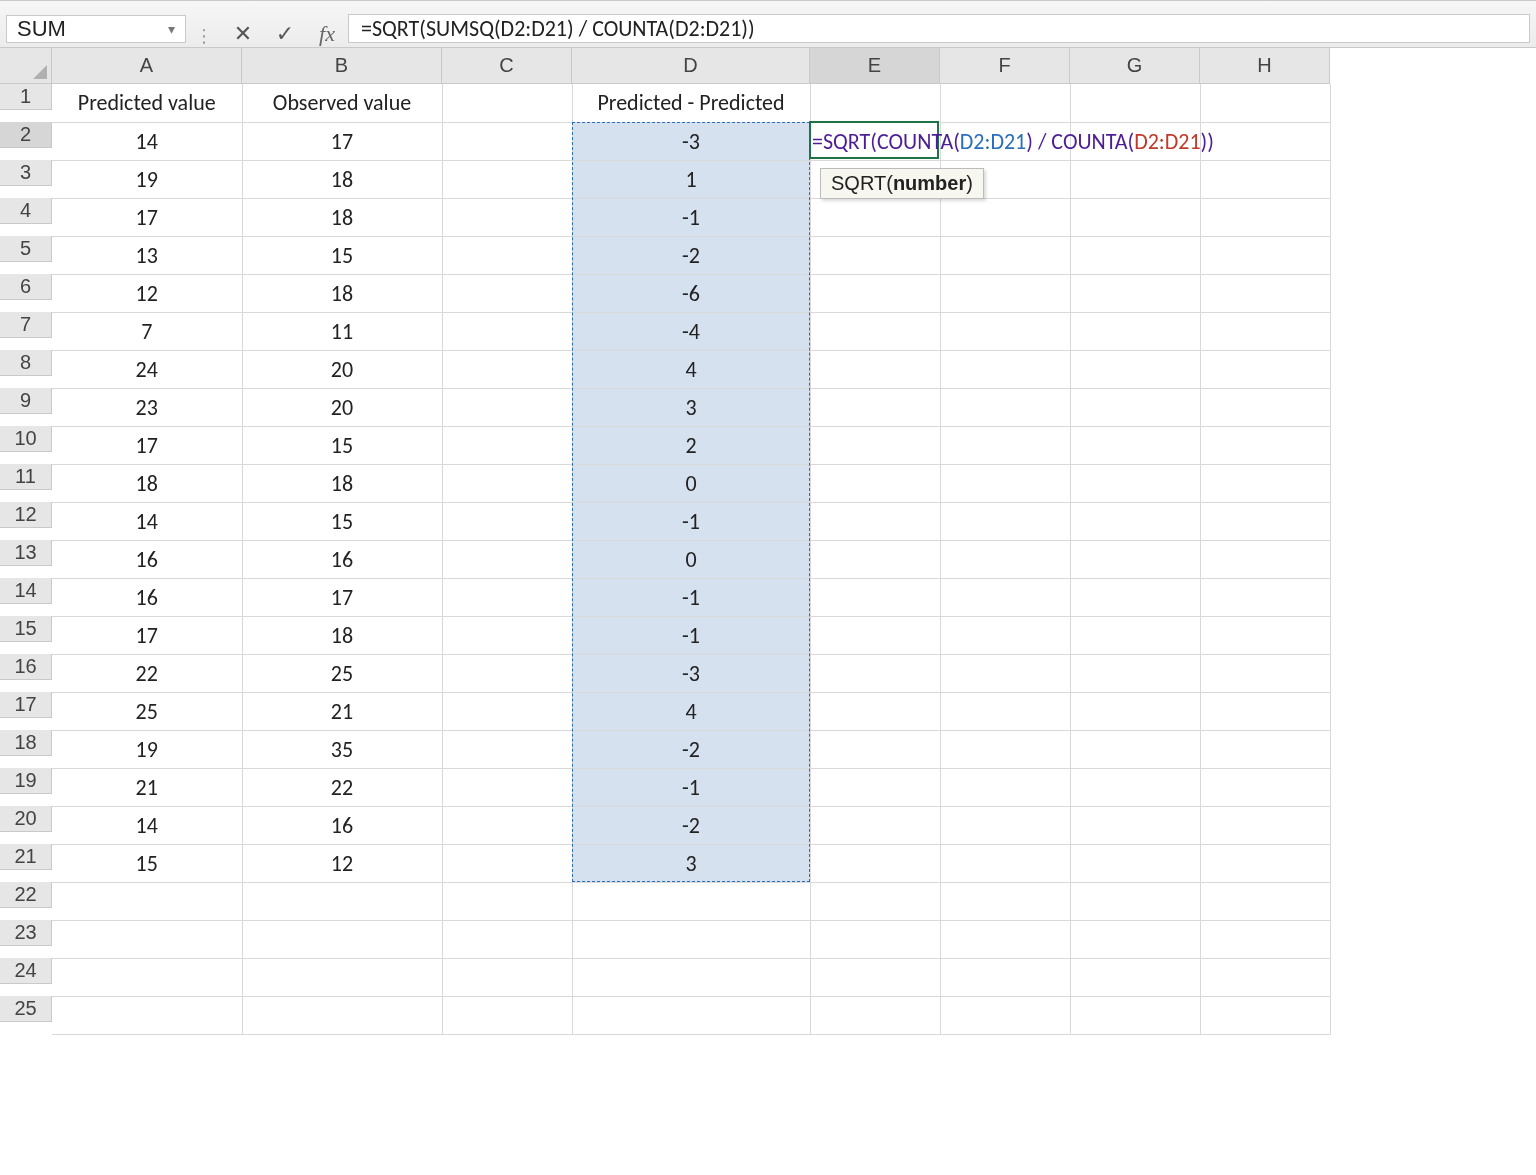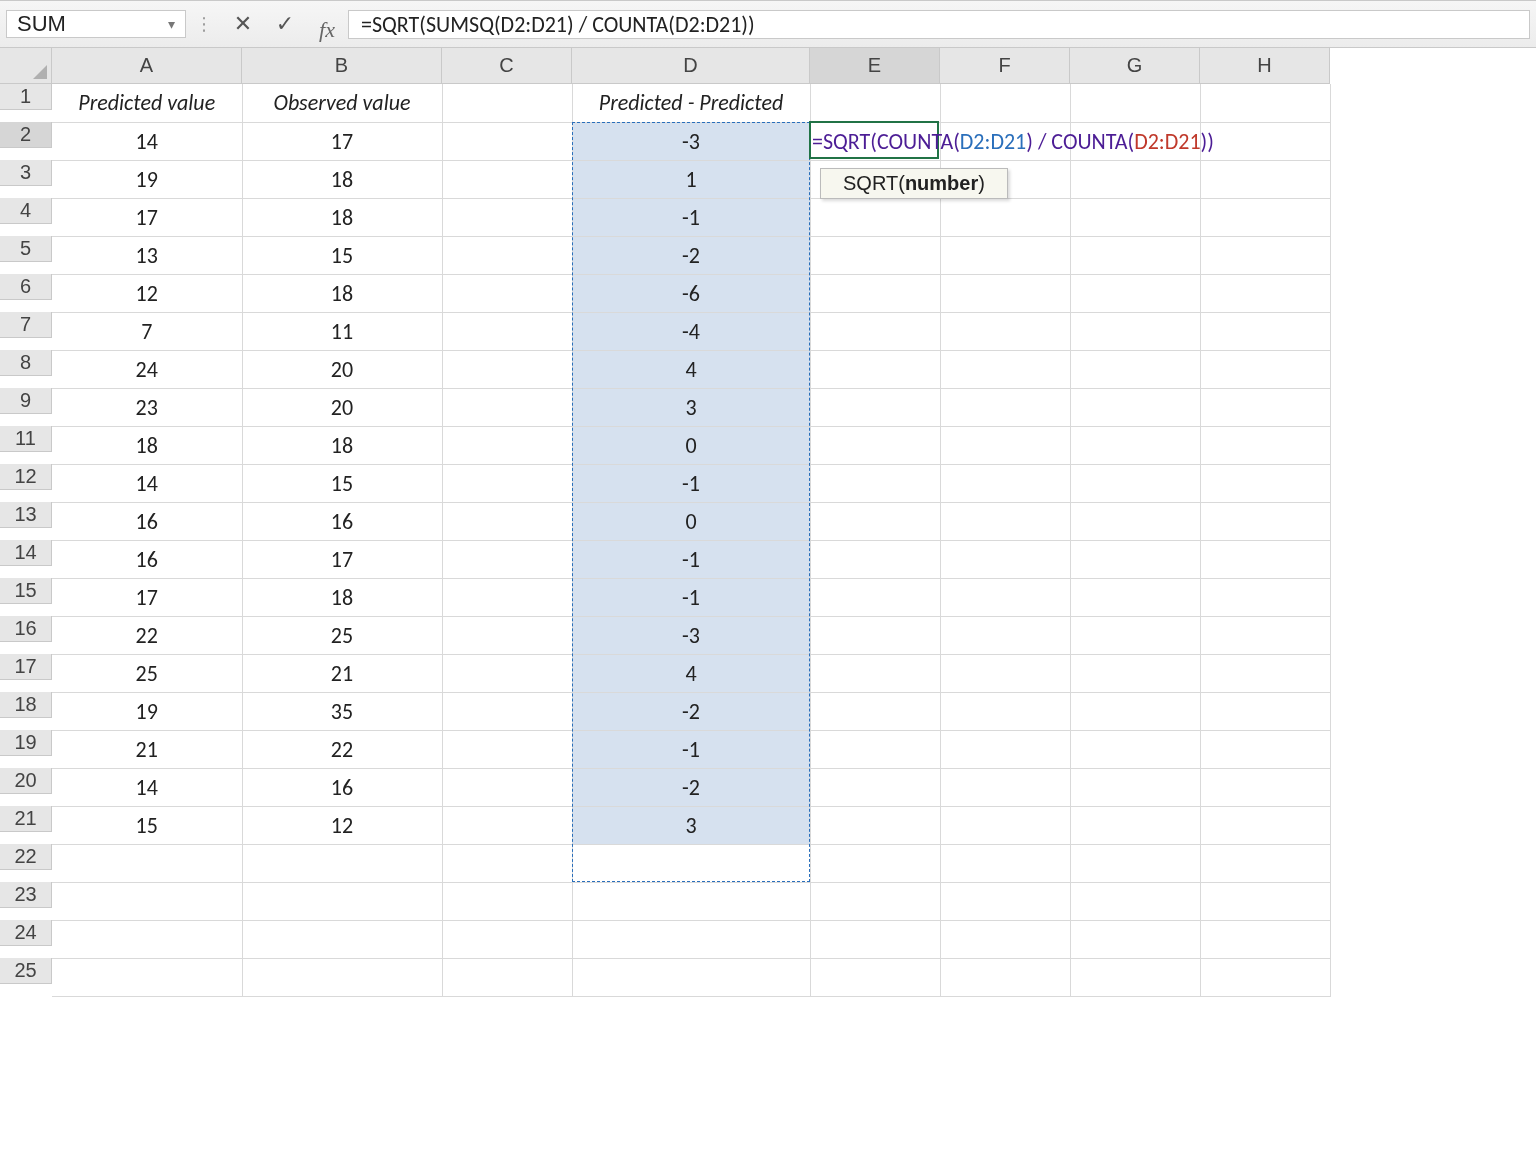--- a/index.html
+++ b/index.html
@@ -14,7 +14,7 @@
   
   .formula-bar {
     display: flex;
-    align-items: center;
+    align-items: flex-end;
     height: 48px;
     background: linear-gradient(#f6f6f6,#ececec);
     border-top: 1px solid #c9c9c9;

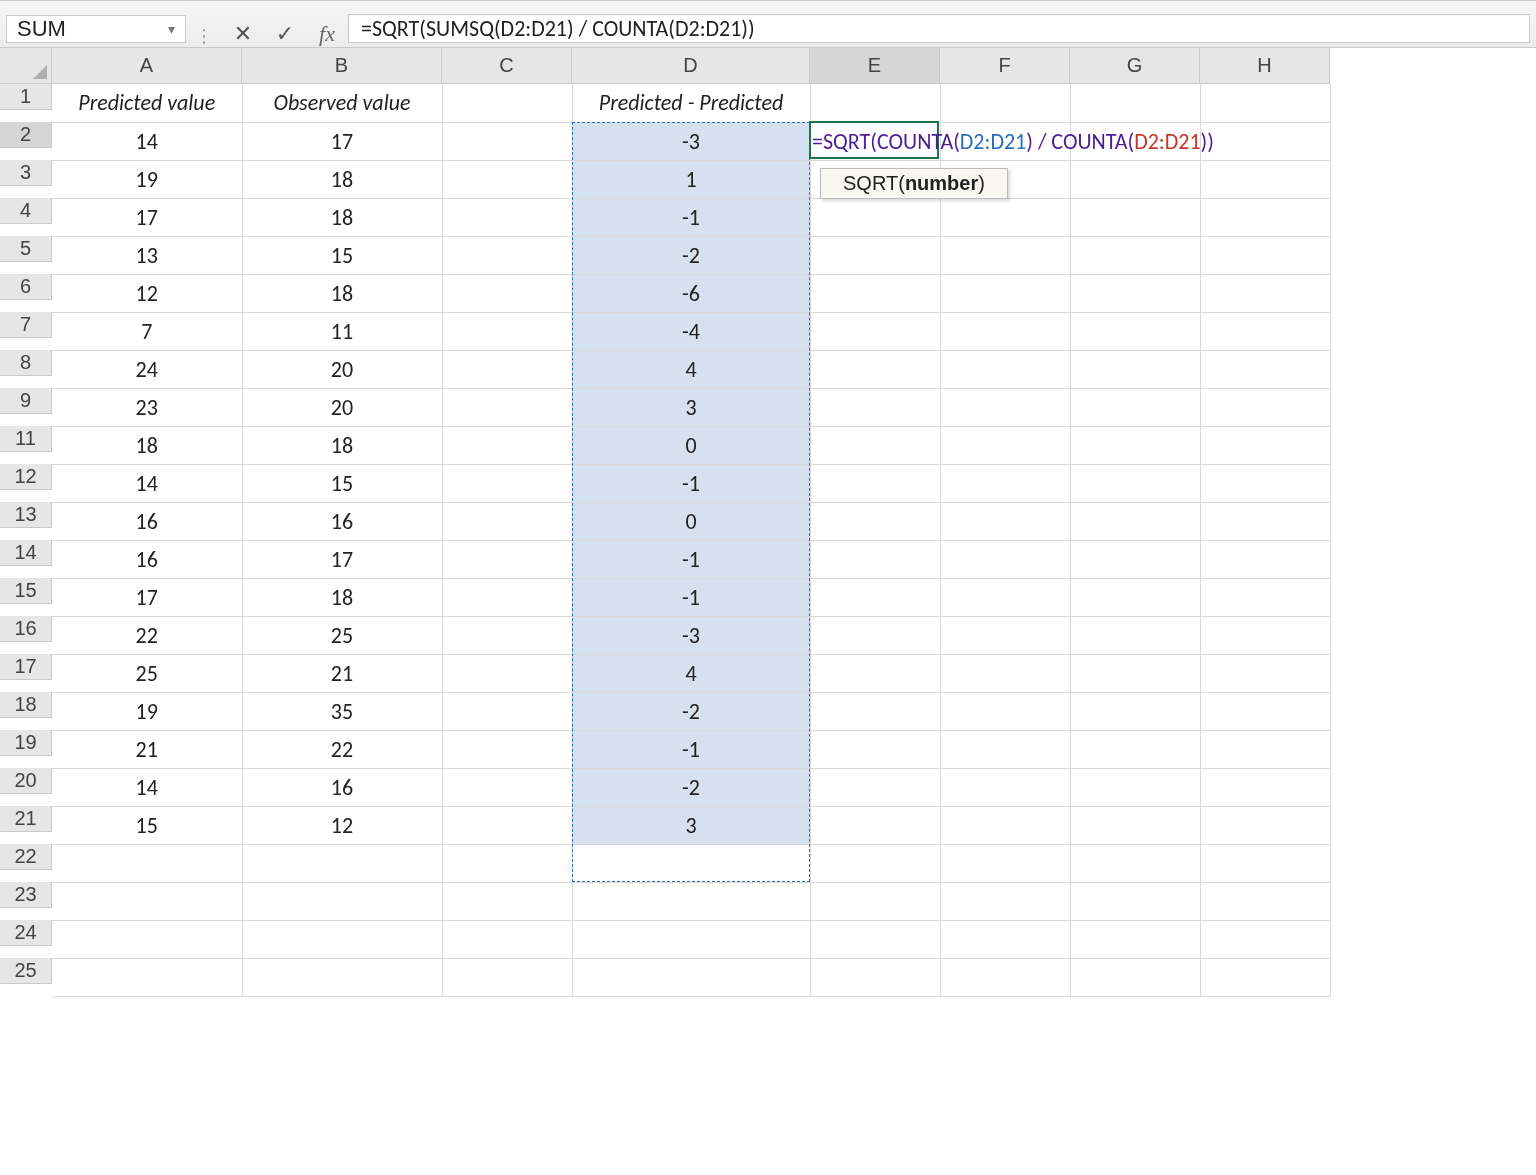--- a/index.html
+++ b/index.html
@@ -135,7 +135,6 @@
   }
   td.cell.header-cell {
     font-size:22px;
-    font-style:italic;
   }
   td.cell.sel {
     background:#d6e1ef;

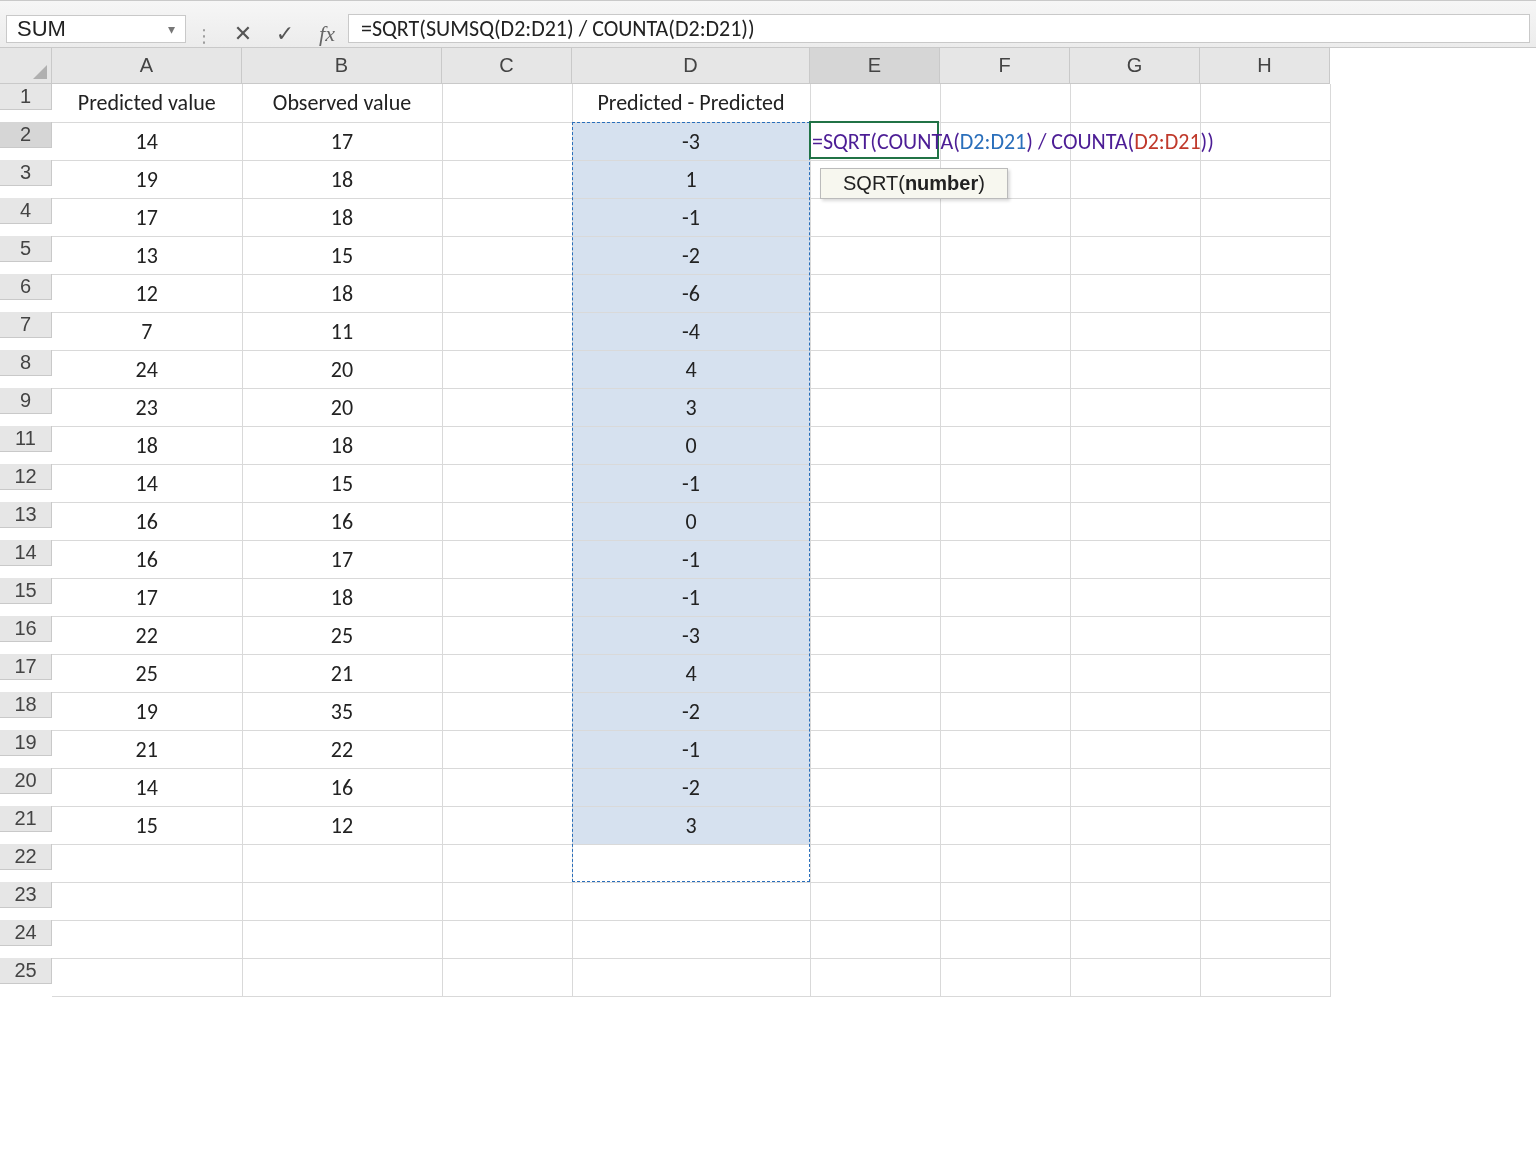--- a/index.html
+++ b/index.html
@@ -168,7 +168,7 @@
     top:46px;
     background:#f7f7ef;
     border:1px solid #bbb;
-    padding:3px 22px;
+    padding:3px 10px;
     font-size:20px;
     font-family: "Segoe UI", Arial, sans-serif;
     z-index:6;

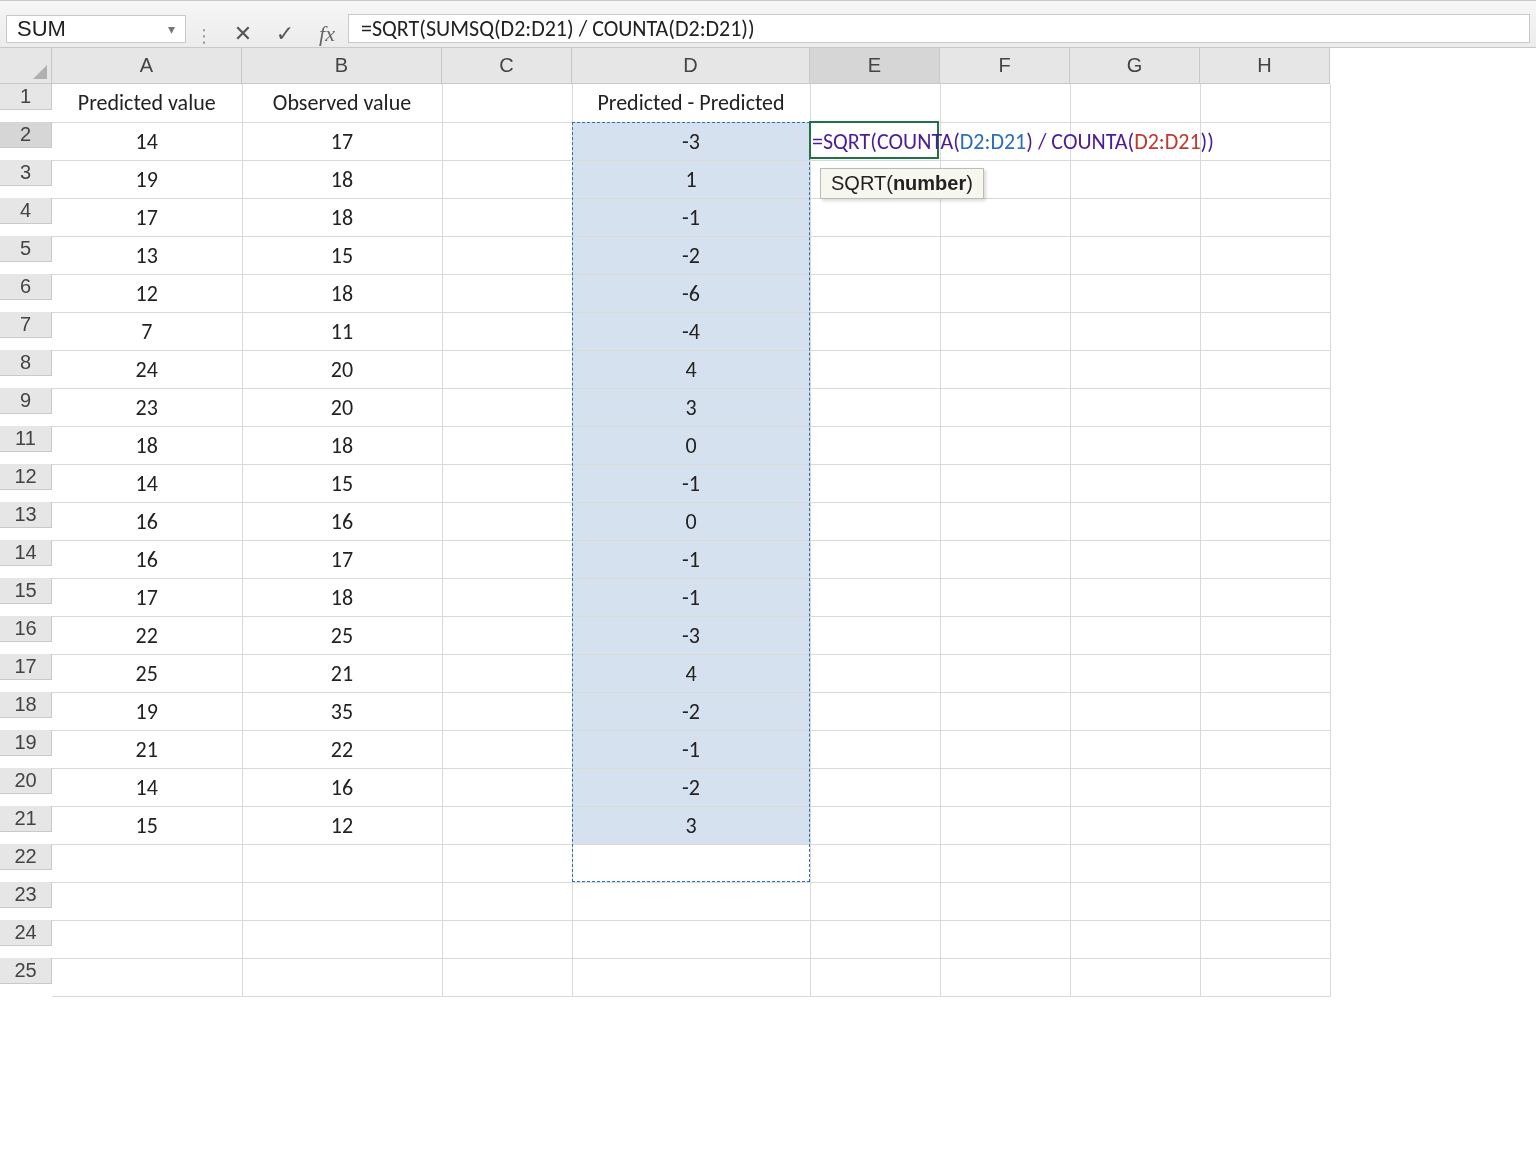--- a/index.html
+++ b/index.html
@@ -346,6 +346,17 @@
           <td class="cell wH"></td>
         </tr>
         <tr>
+          <td class="row-h">10</td>
+          <td class="cell wA">17</td>
+          <td class="cell wB">15</td>
+          <td class="cell wC"></td>
+          <td class="cell wD sel">2</td>
+          <td class="cell wE"></td>
+          <td class="cell wF"></td>
+          <td class="cell wG"></td>
+          <td class="cell wH"></td>
+        </tr>
+        <tr>
           <td class="row-h">11</td>
           <td class="cell wA">18</td>
           <td class="cell wB">18</td>

